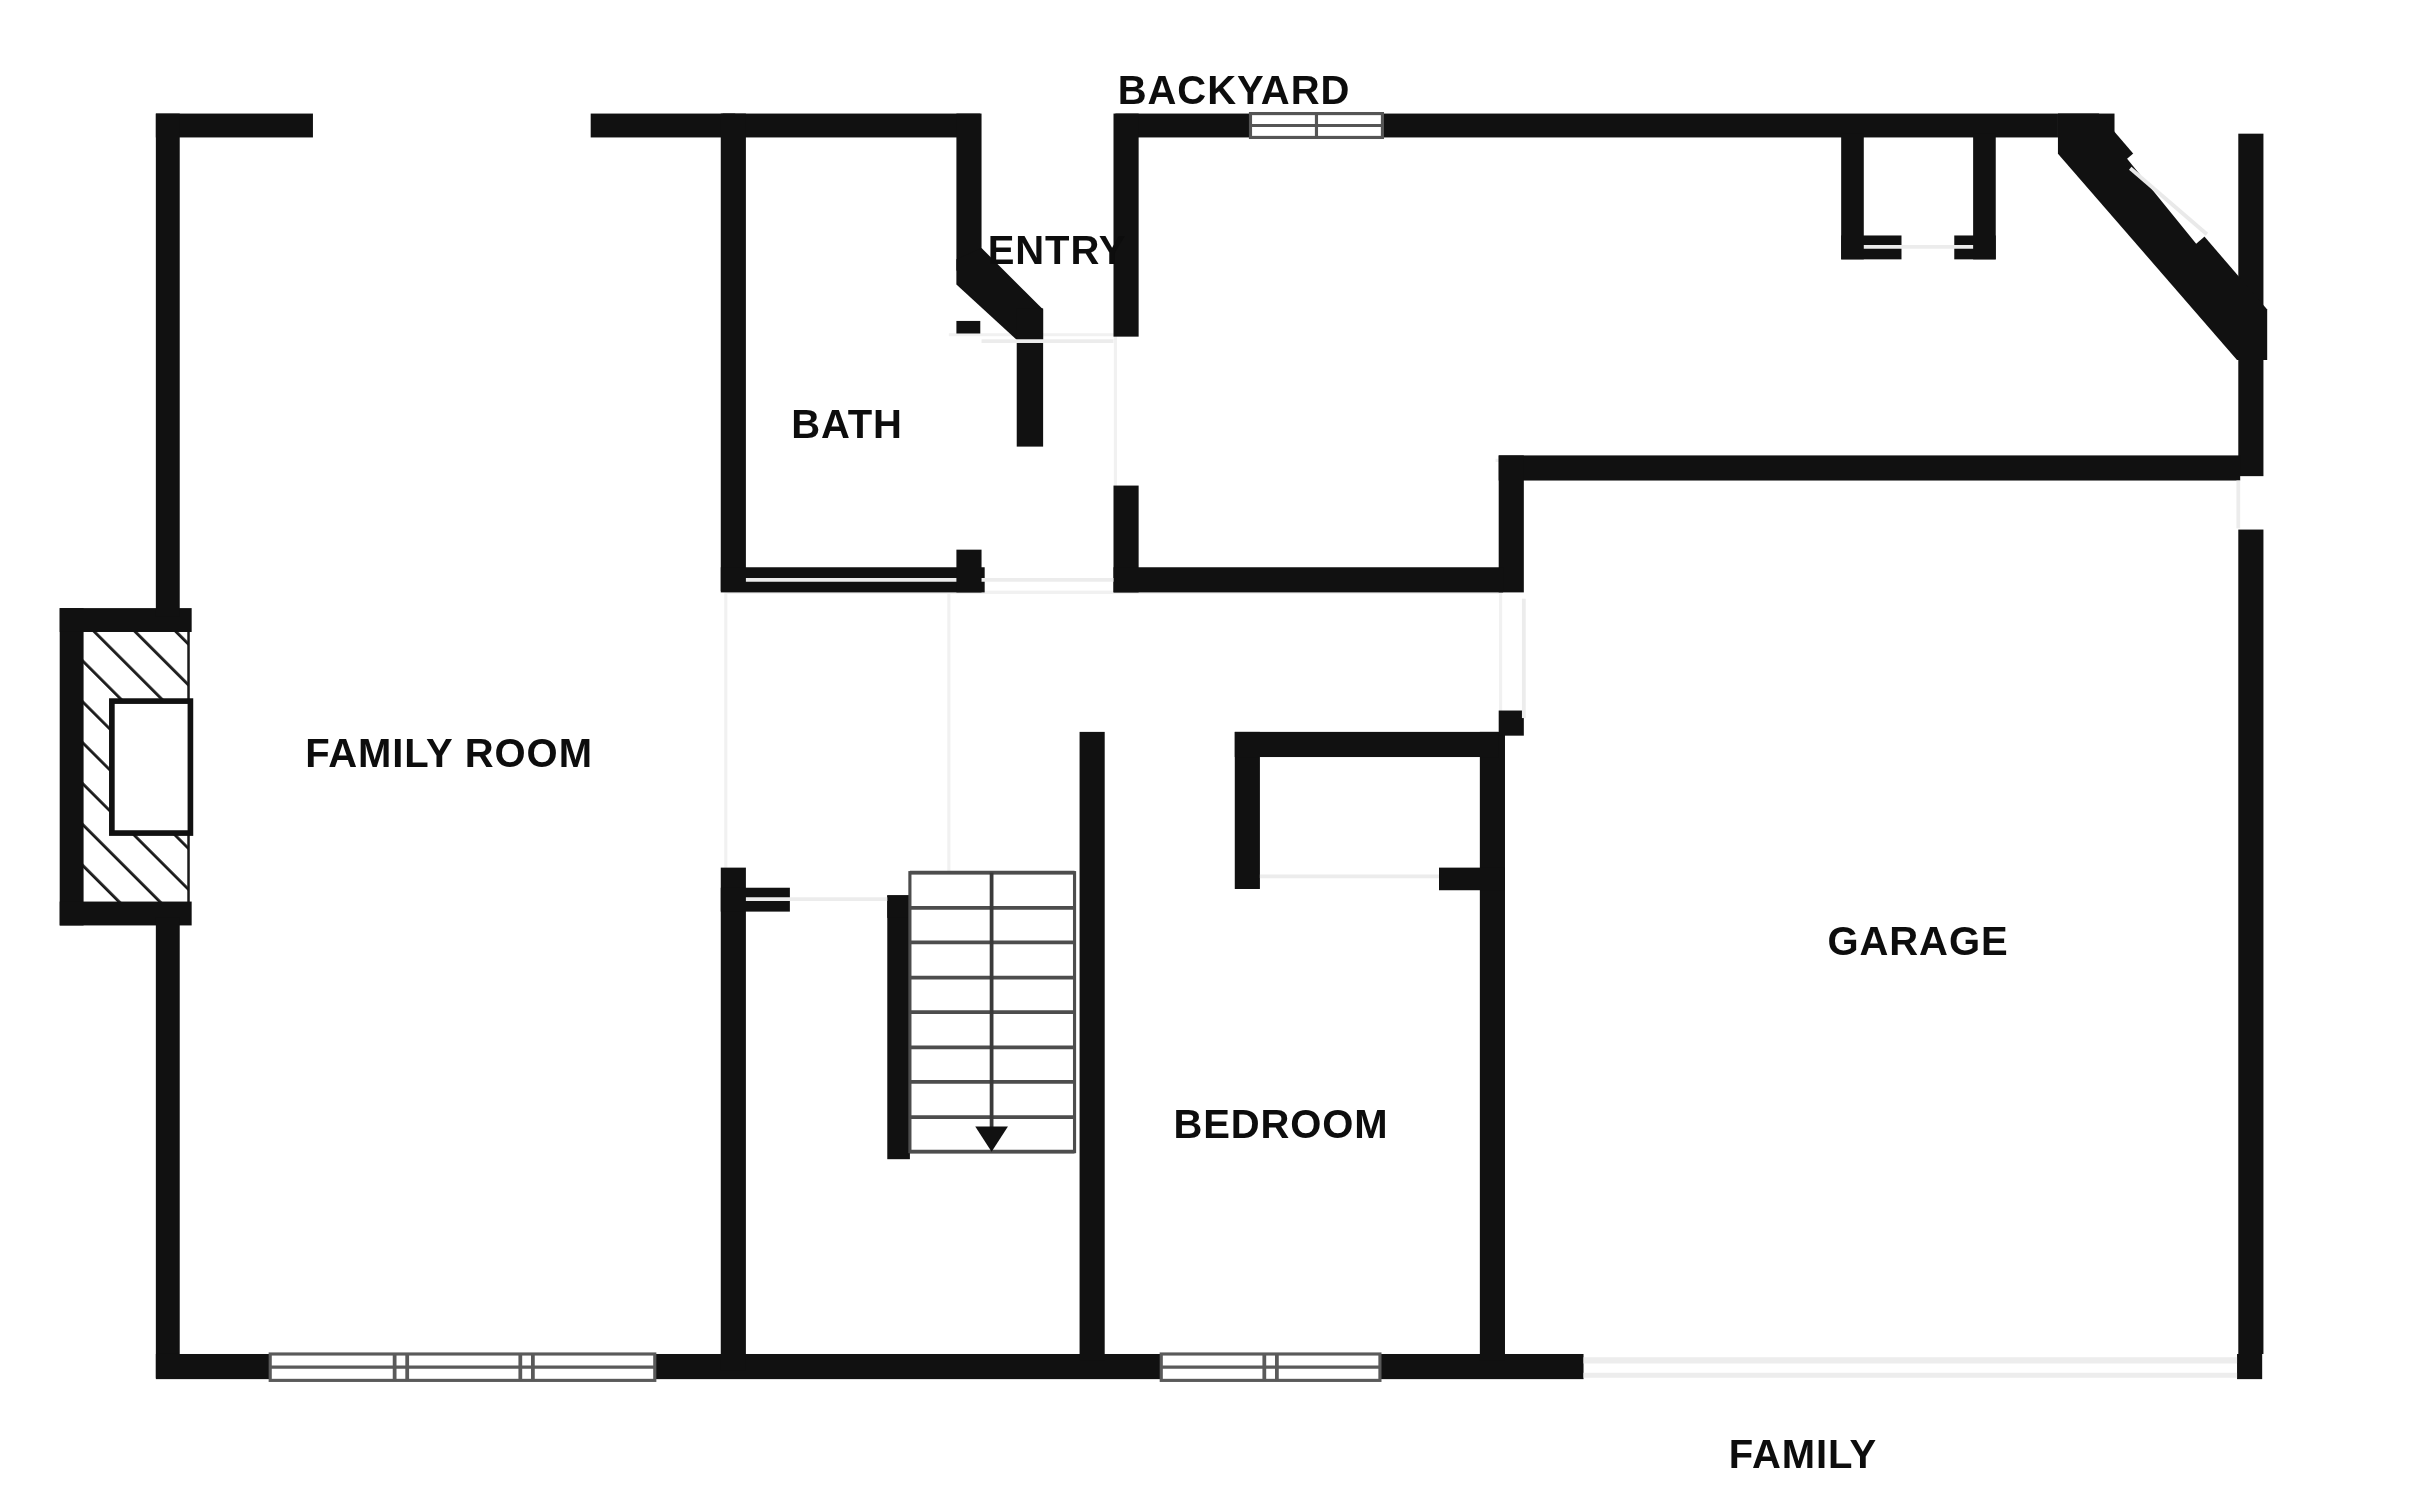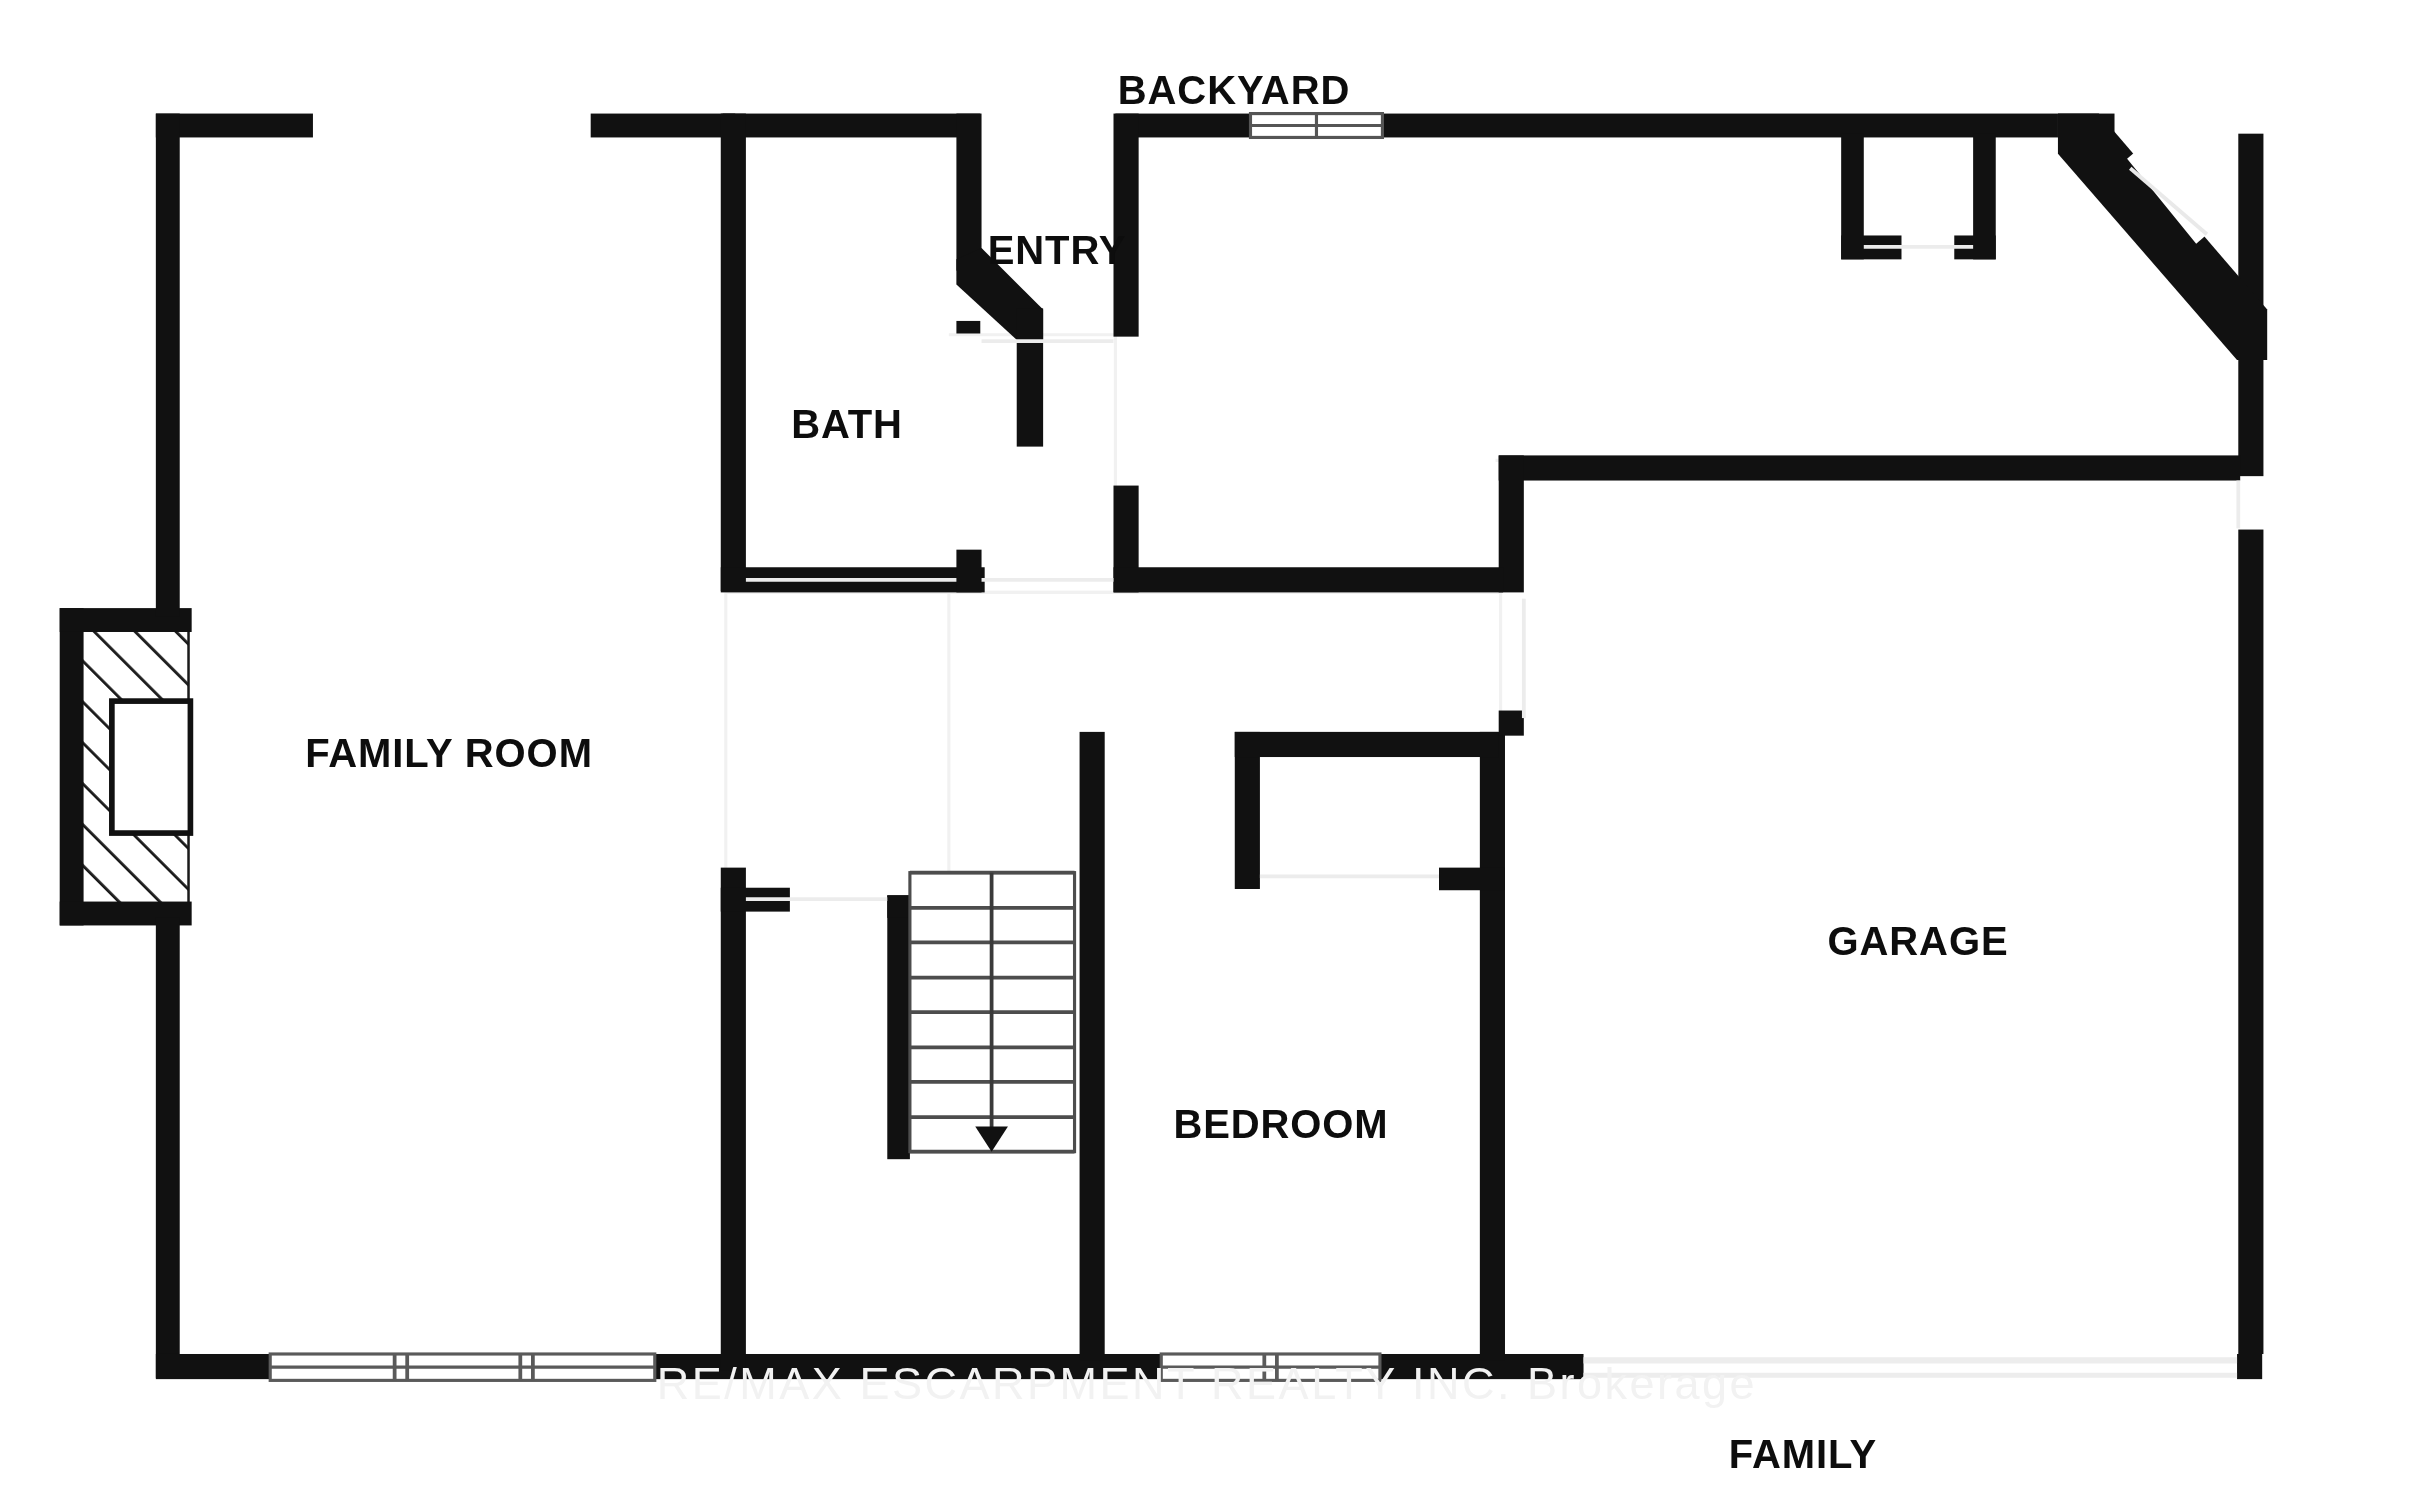--- a/index.html
+++ b/index.html
@@ -215,7 +215,6 @@
 
   <div class="dir-label" style="left:1803px; top:1446px; font-size:40px;">FAMILY</div>
 
-  <div class="watermark" style="left:1207px; top:1376px; font-size:45px;">RE/MAX ESCARPMENT REALTY INC.  Brokerage</div>
 
 </div>
 

